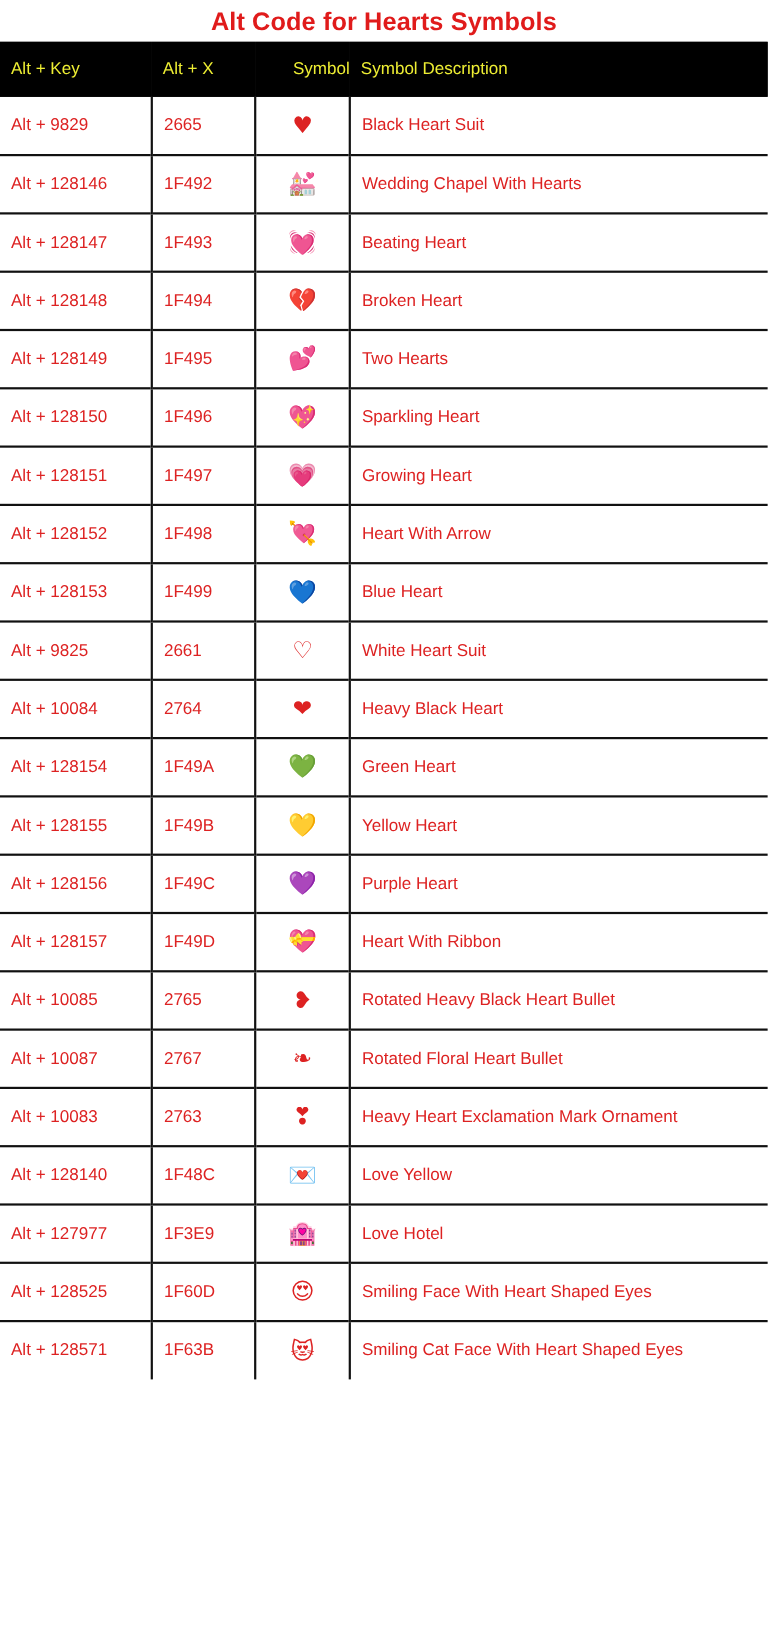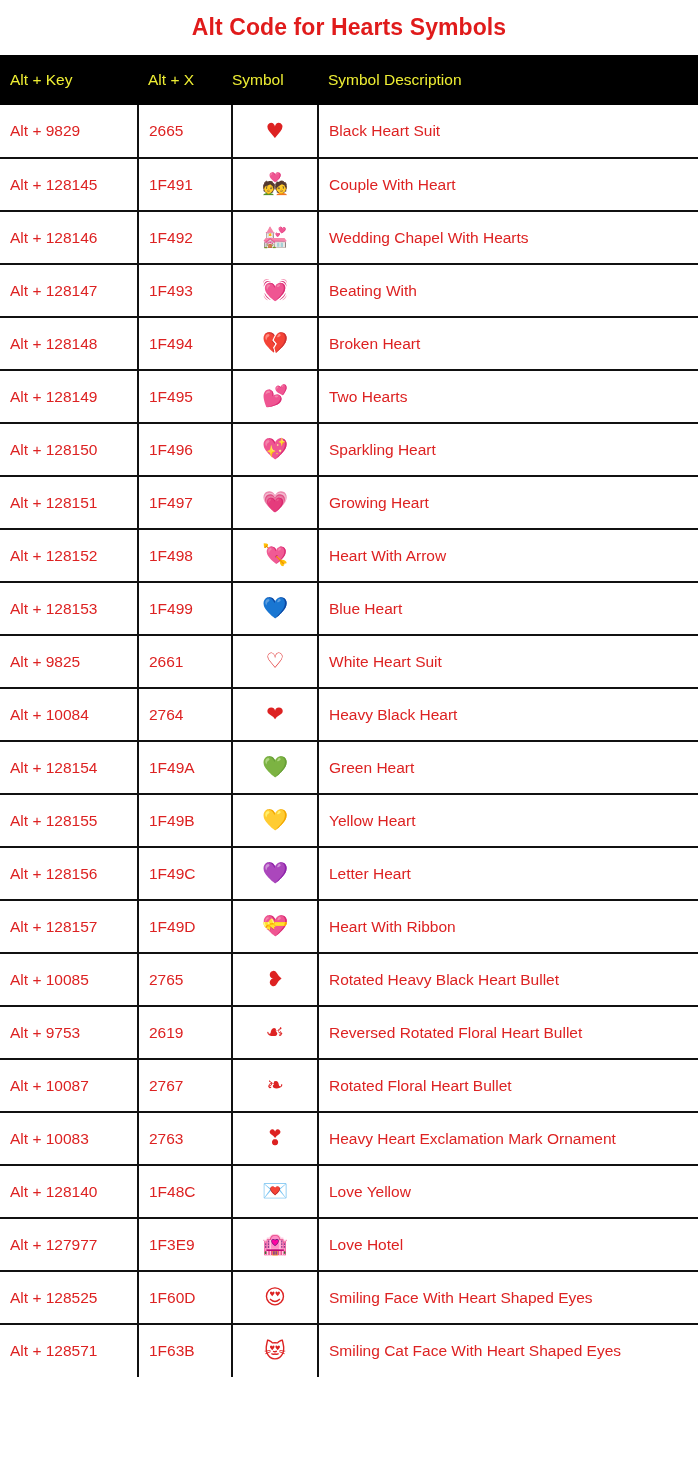--- a/index.html
+++ b/index.html
@@ -17,7 +17,7 @@
 
   #page-title {
     width: 698px;
-    height: 55px;
+    height: 38px;
     box-sizing: border-box;
     display: flex;
     align-items: center;

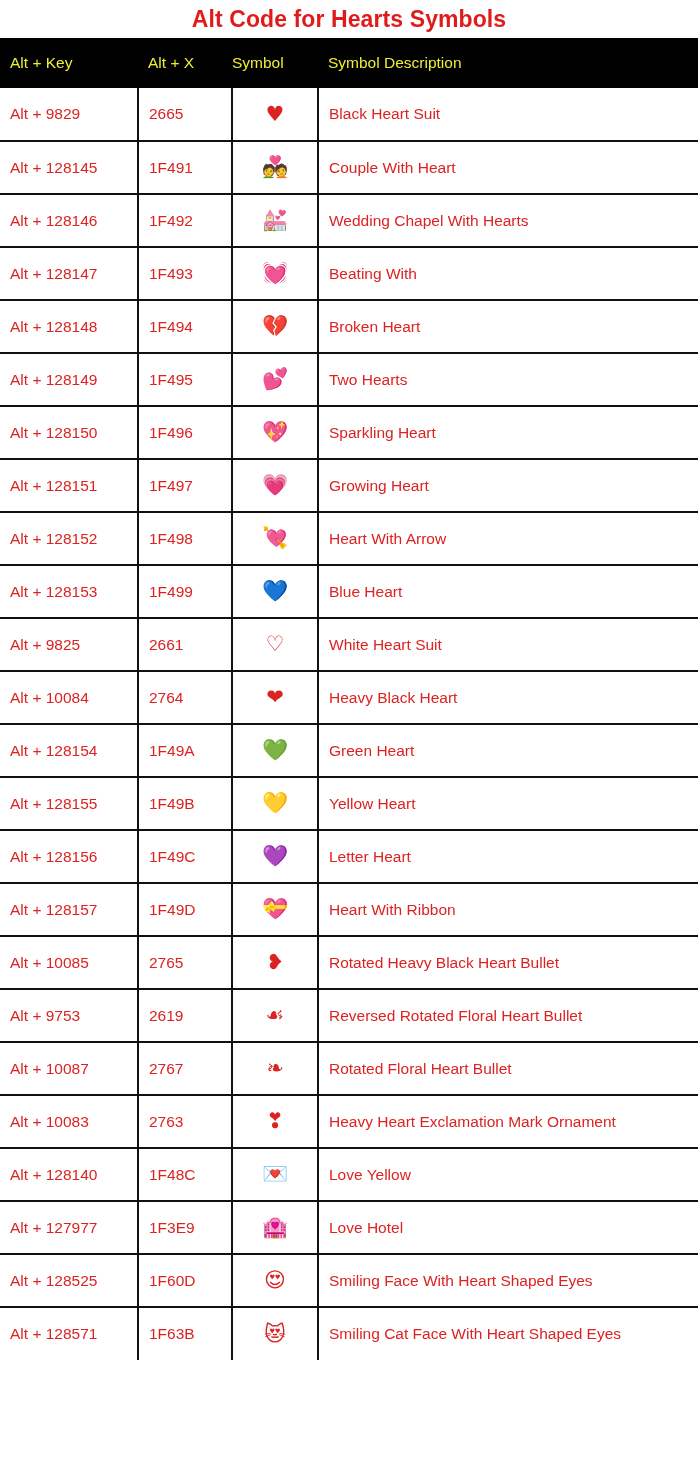--- a/index.html
+++ b/index.html
@@ -56,7 +56,7 @@
     white-space: nowrap;
   }
   thead th.th-symbol {
-    text-align: left;
+    text-align: right;
     padding: 0;
     margin-top: 40px;
   }

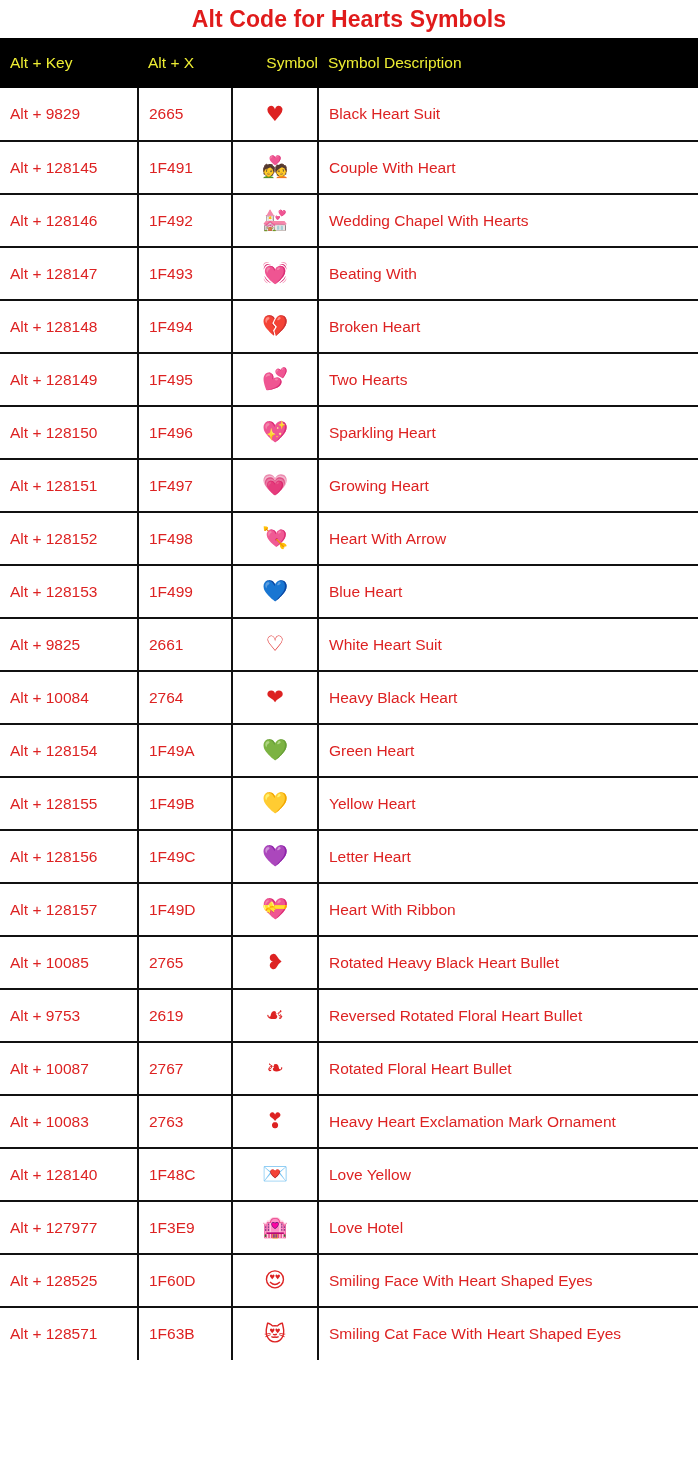--- a/index.html
+++ b/index.html
@@ -119,12 +119,6 @@
         <td class="cell-desc">Black Heart Suit</td>
       </tr>
       <tr class="data-row">
-        <td class="cell-key">Alt + 128145</td>
-        <td class="cell-altx">1F491</td>
-        <td class="cell-symbol">💑</td>
-        <td class="cell-desc">Couple With Heart</td>
-      </tr>
-      <tr class="data-row">
         <td class="cell-key">Alt + 128146</td>
         <td class="cell-altx">1F492</td>
         <td class="cell-symbol">💒</td>

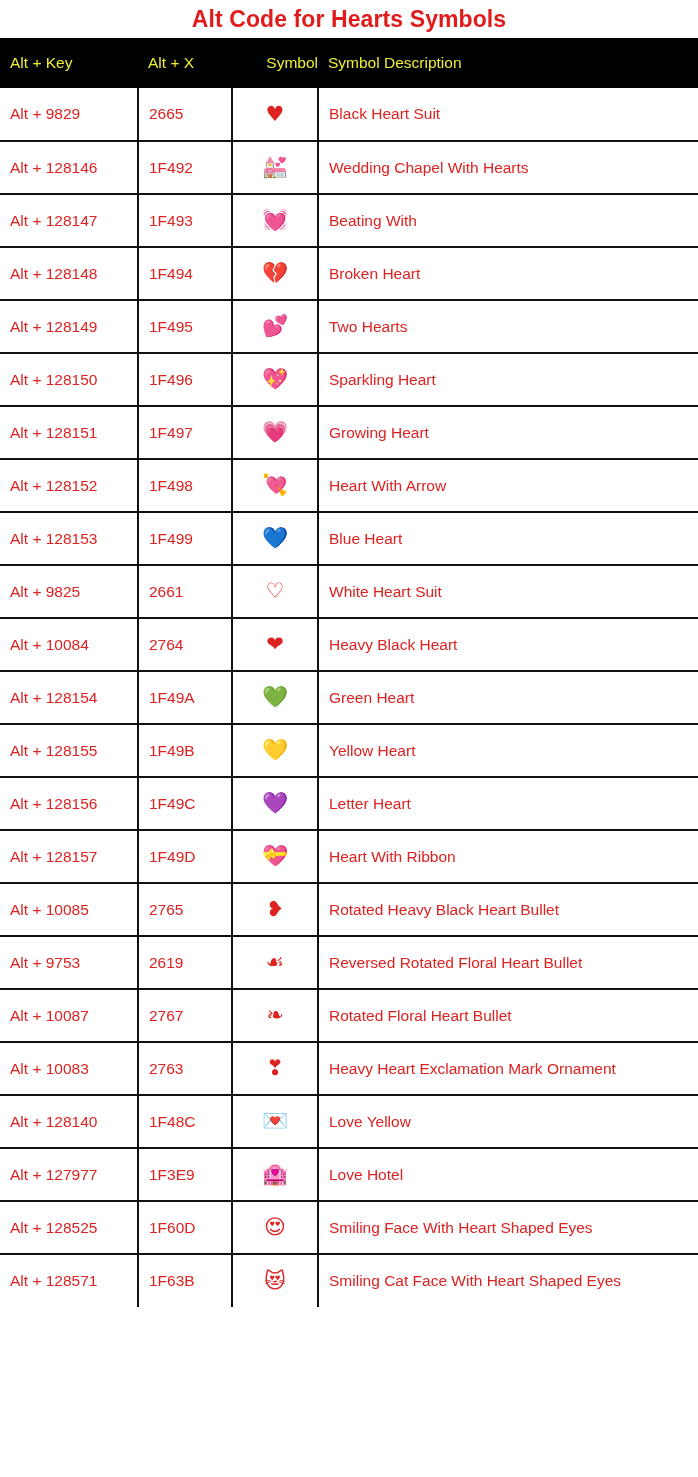--- a/index.html
+++ b/index.html
@@ -128,7 +128,7 @@
         <td class="cell-key">Alt + 128147</td>
         <td class="cell-altx">1F493</td>
         <td class="cell-symbol">💓</td>
-        <td class="cell-desc">Beating With</td>
+        <td class="cell-desc">Beating Heart</td>
       </tr>
       <tr class="data-row">
         <td class="cell-key">Alt + 128148</td>

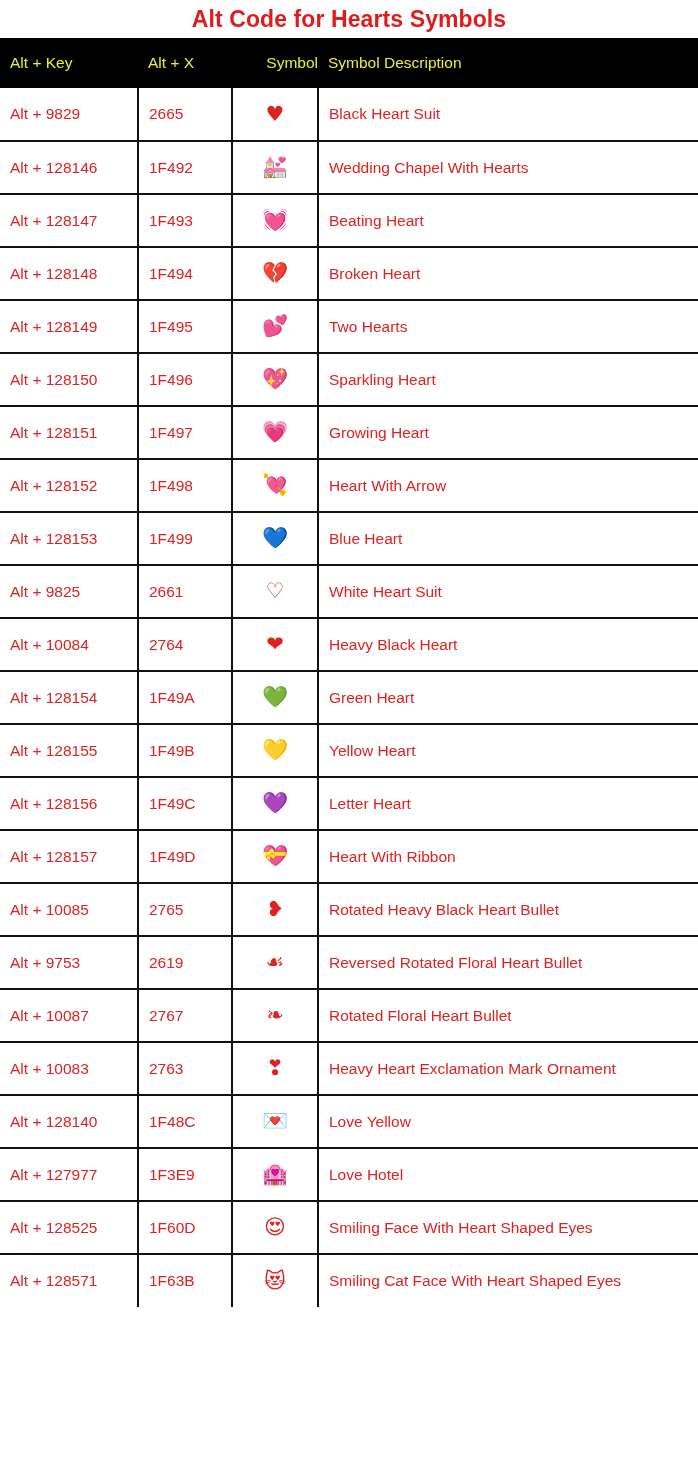--- a/index.html
+++ b/index.html
@@ -194,7 +194,7 @@
         <td class="cell-key">Alt + 128156</td>
         <td class="cell-altx">1F49C</td>
         <td class="cell-symbol">💜</td>
-        <td class="cell-desc">Letter Heart</td>
+        <td class="cell-desc">Purple Heart</td>
       </tr>
       <tr class="data-row">
         <td class="cell-key">Alt + 128157</td>

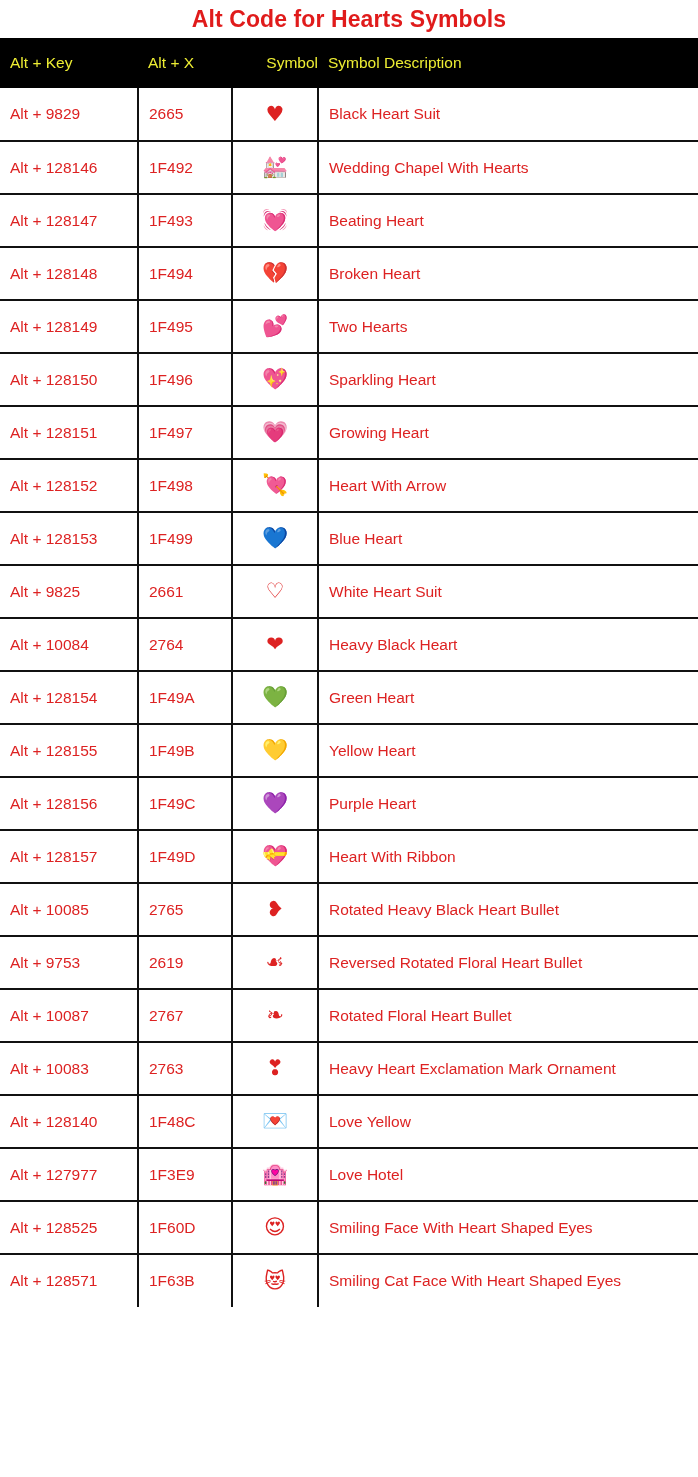--- a/index.html
+++ b/index.html
@@ -209,12 +209,6 @@
         <td class="cell-desc">Rotated Heavy Black Heart Bullet</td>
       </tr>
       <tr class="data-row">
-        <td class="cell-key">Alt + 9753</td>
-        <td class="cell-altx">2619</td>
-        <td class="cell-symbol">☙</td>
-        <td class="cell-desc">Reversed Rotated Floral Heart Bullet</td>
-      </tr>
-      <tr class="data-row">
         <td class="cell-key">Alt + 10087</td>
         <td class="cell-altx">2767</td>
         <td class="cell-symbol">❧</td>

